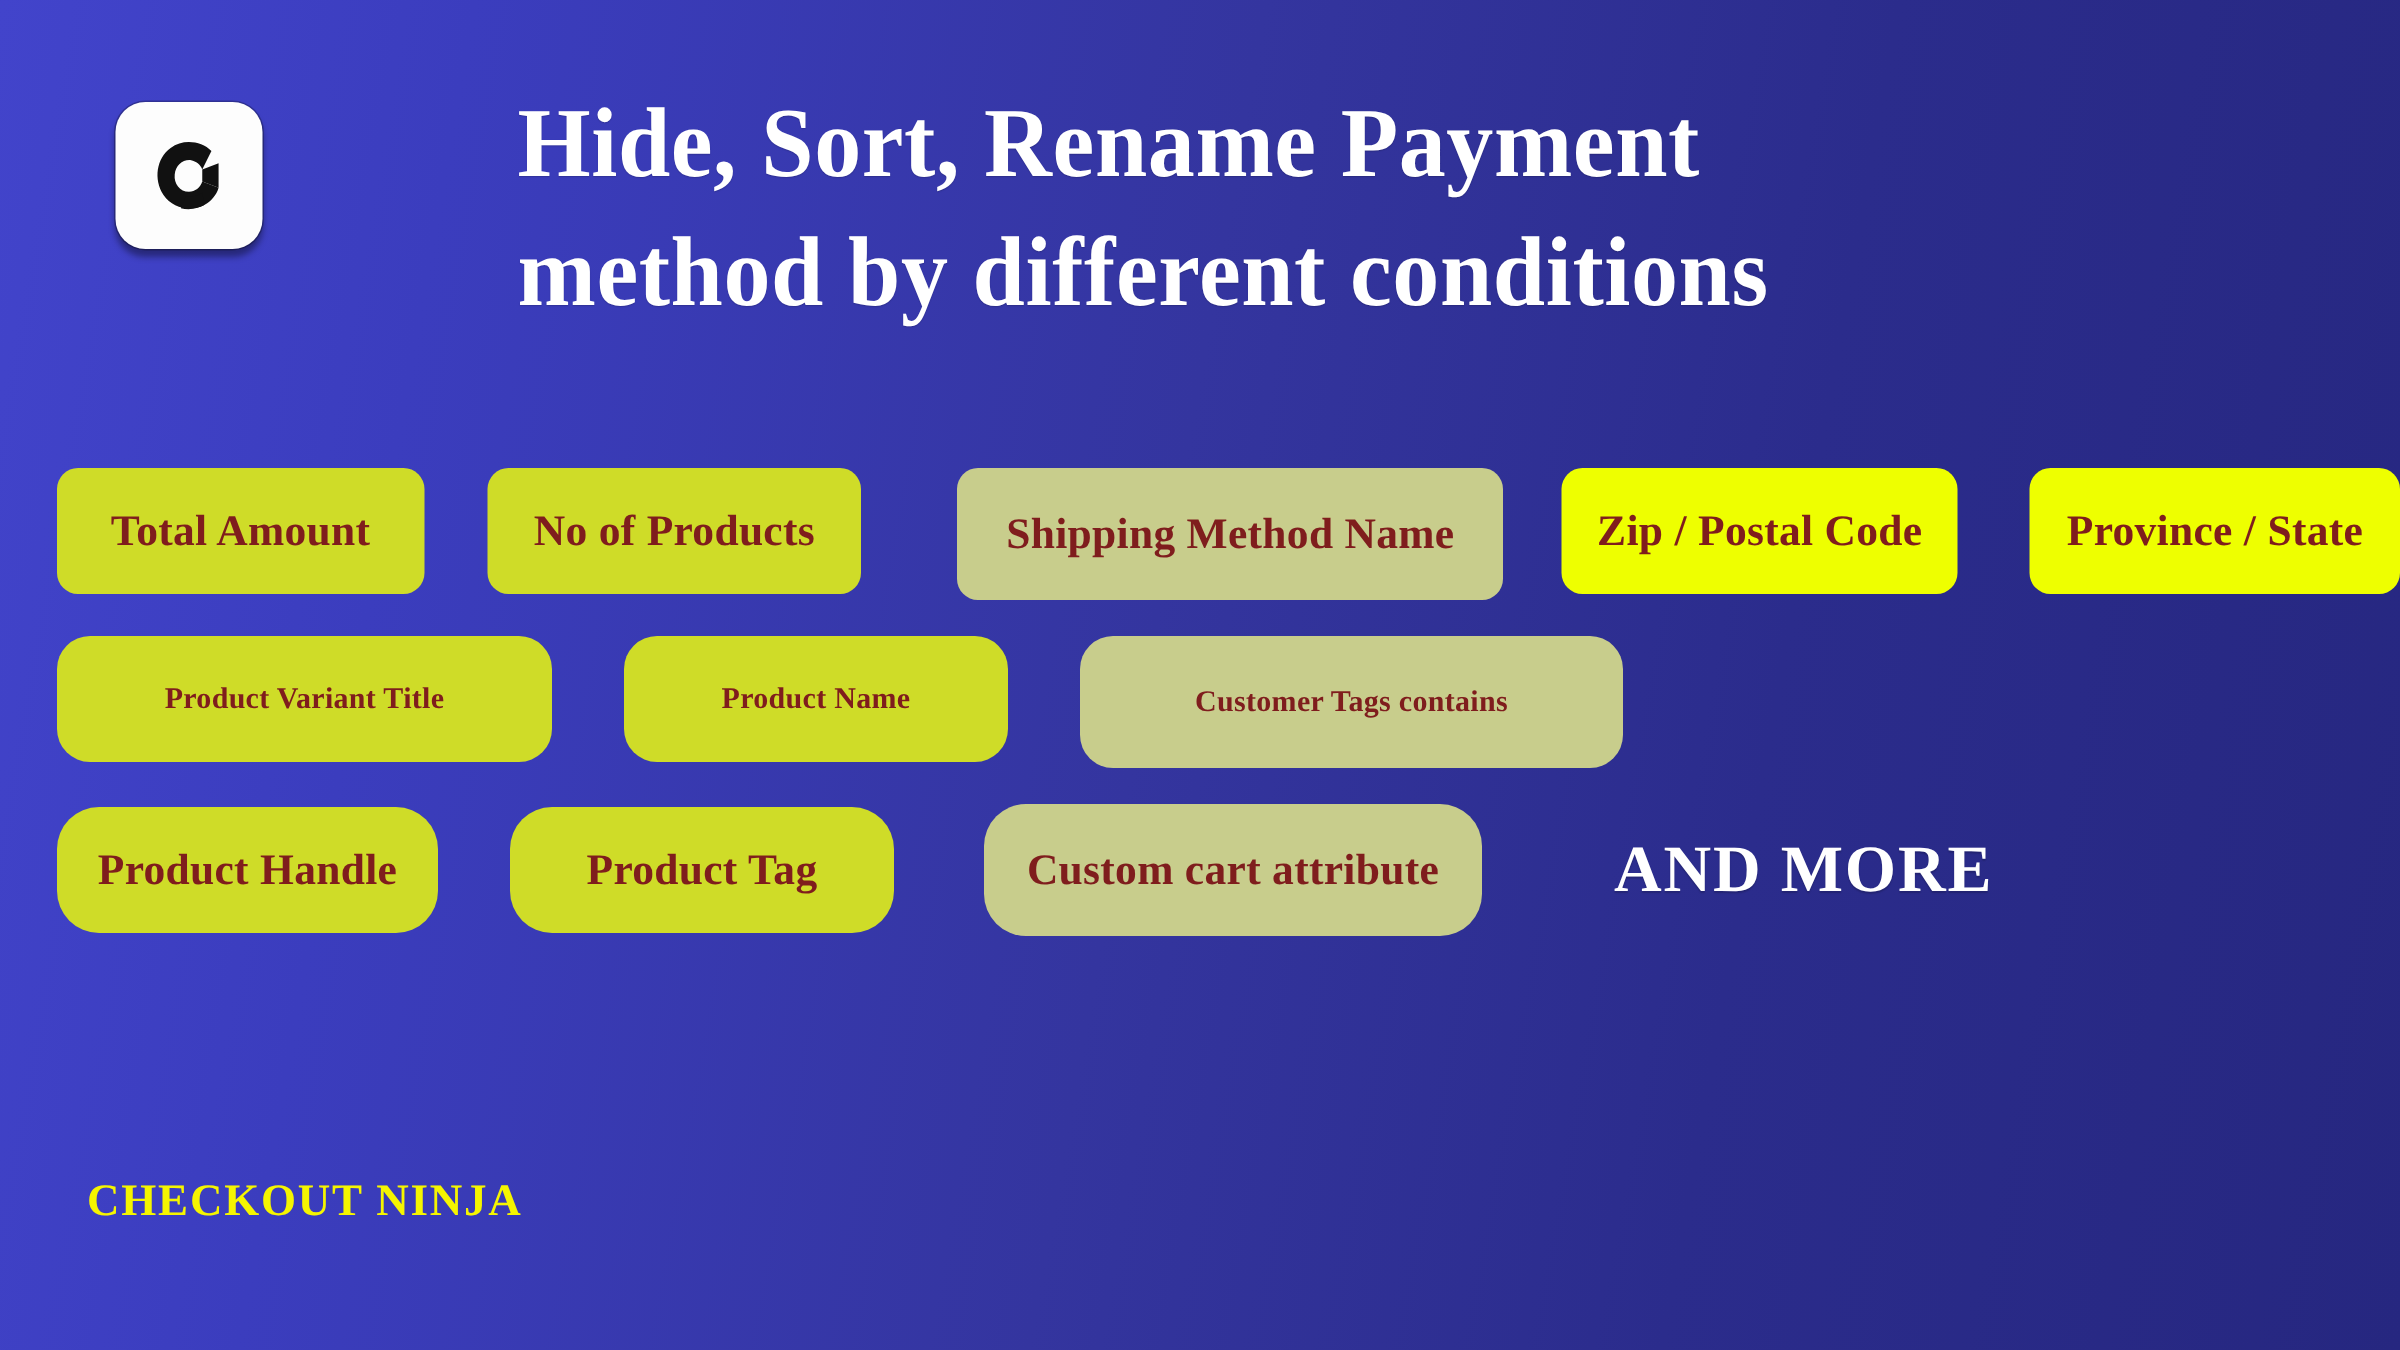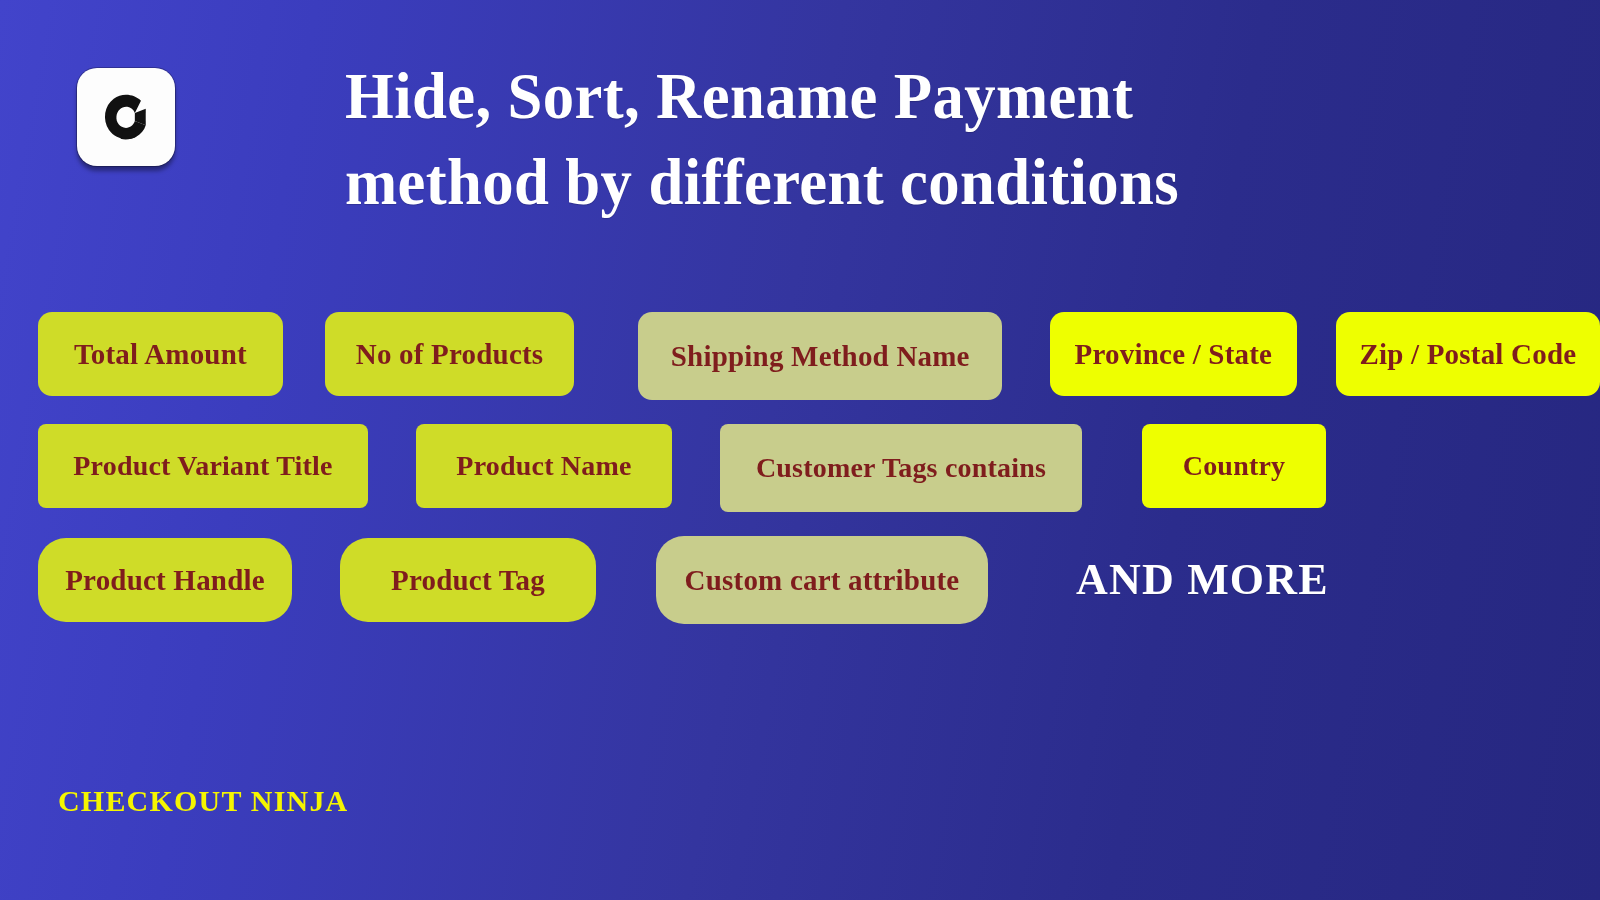--- a/index.html
+++ b/index.html
@@ -181,8 +181,8 @@
       <div class="pill tone-standard p-total-amount">Total Amount</div>
       <div class="pill tone-standard p-no-of-products">No of Products</div>
       <div class="pill tone-muted p-shipping-method">Shipping Method Name</div>
+      <div class="pill tone-bright p-zip-postal">Zip / Postal Code</div>
       <div class="pill tone-bright p-province-state">Province / State</div>
-      <div class="pill tone-bright p-zip-postal">Zip / Postal Code</div>
     </div>
 
     <div class="pill-row row-2">

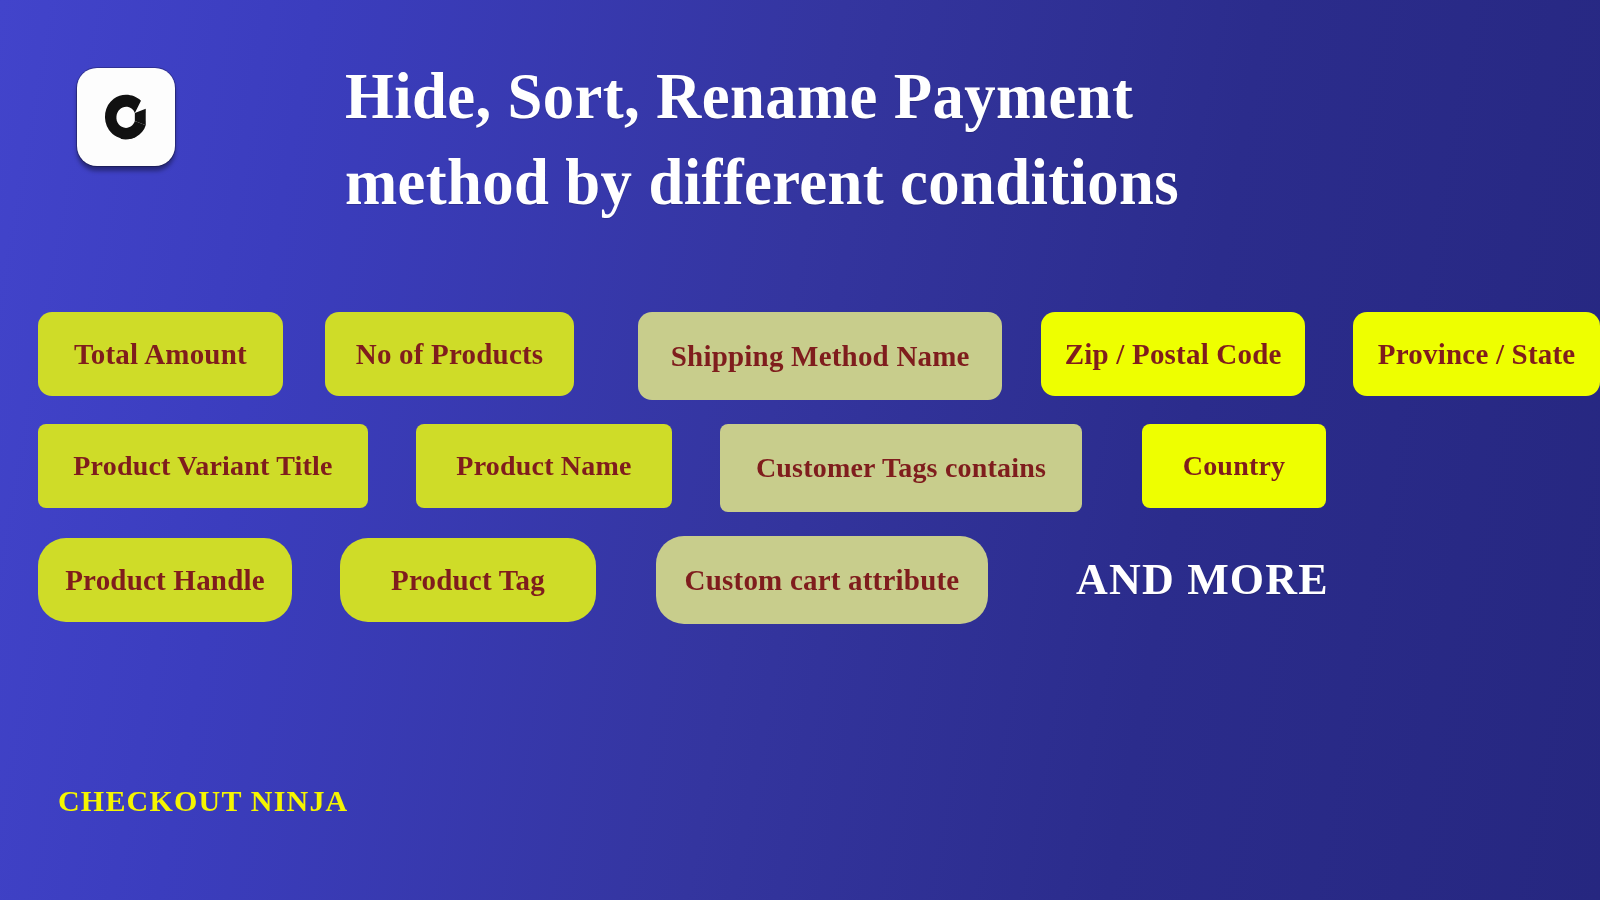--- a/index.html
+++ b/index.html
@@ -114,7 +114,7 @@
   .p-zip-postal         { width: 270px; margin-left: 17px; }
 
   
-  .row-2 .pill { height: 84px; font-size: 28px; border-radius: 8px; }
+  .row-2 .pill { height: 84px; font-size: 20px; border-radius: 22px; }
   .p-variant-title      { width: 330px; }
   .p-product-name       { width: 256px; margin-left: 24px; }
   .p-customer-tags      { width: 362px; height: 88px !important; margin-left: 24px; font-size: 28px; border-radius: 18px; }

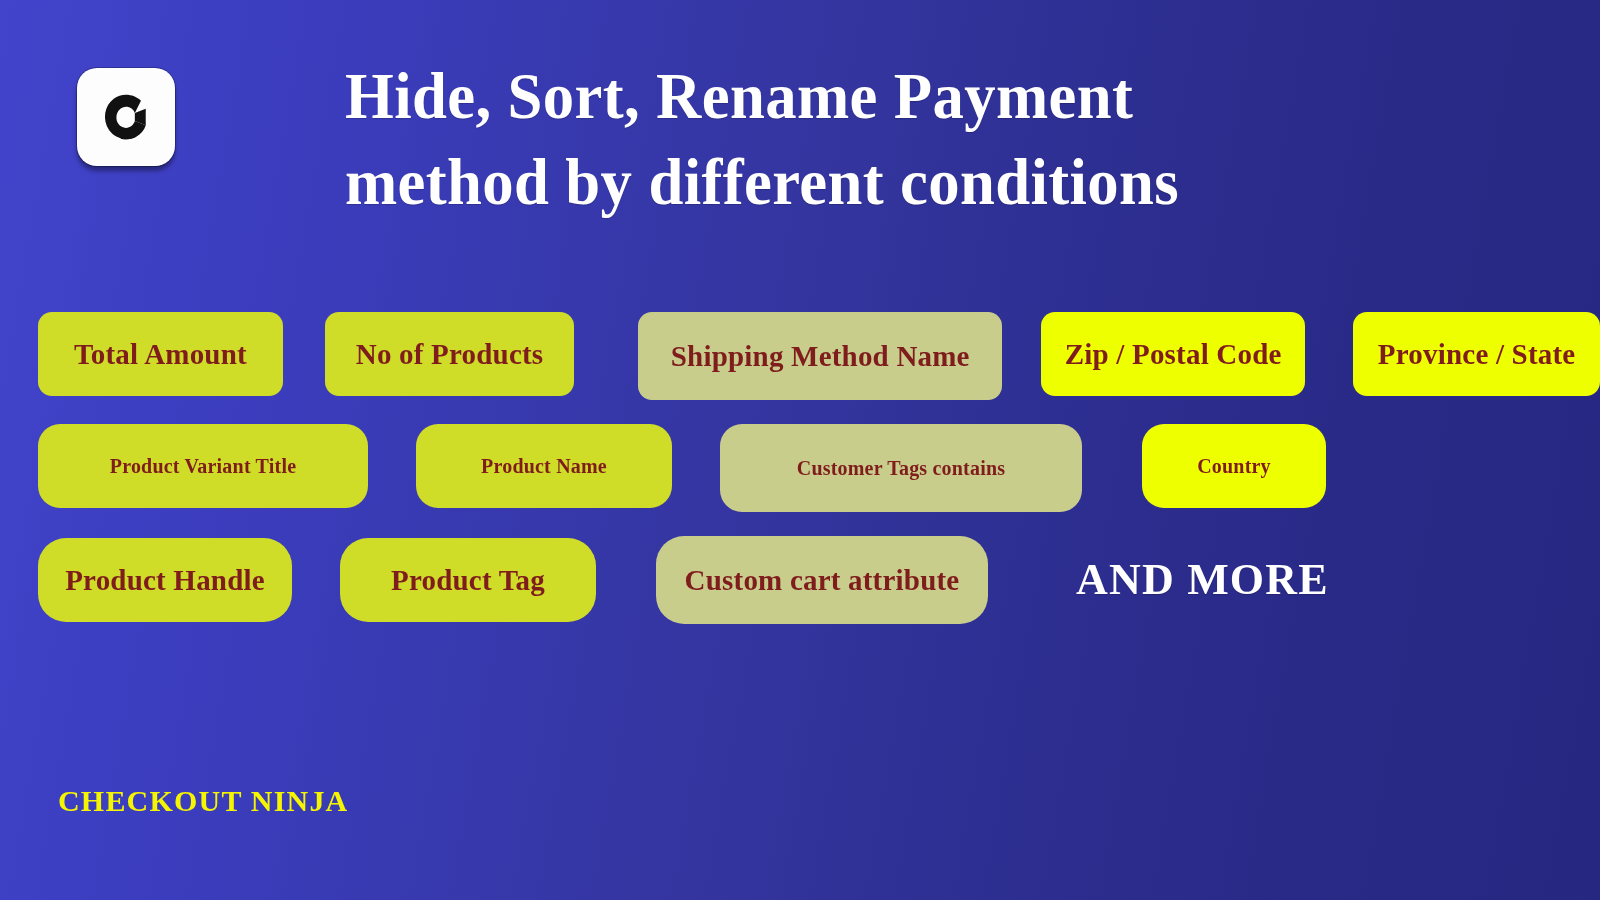--- a/index.html
+++ b/index.html
@@ -189,7 +189,6 @@
       <div class="pill tone-standard p-variant-title">Product Variant Title</div>
       <div class="pill tone-standard p-product-name">Product Name</div>
       <div class="pill tone-muted p-customer-tags">Customer Tags contains</div>
-      <div class="pill tone-bright p-country">Country</div>
     </div>
 
     <div class="pill-row row-3">

